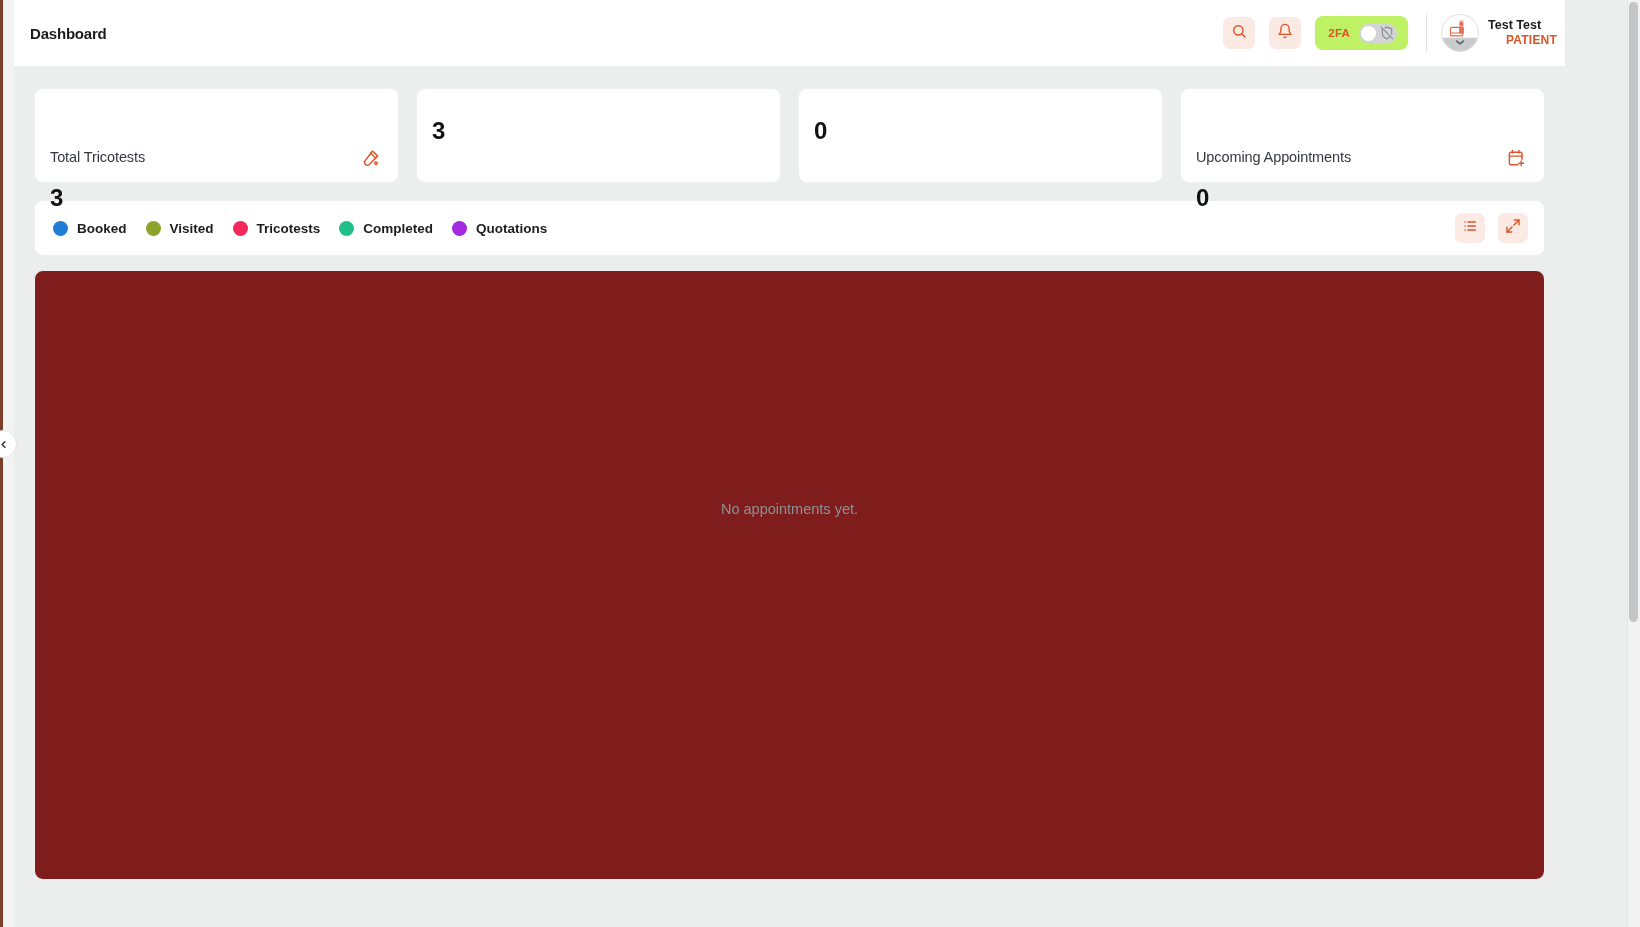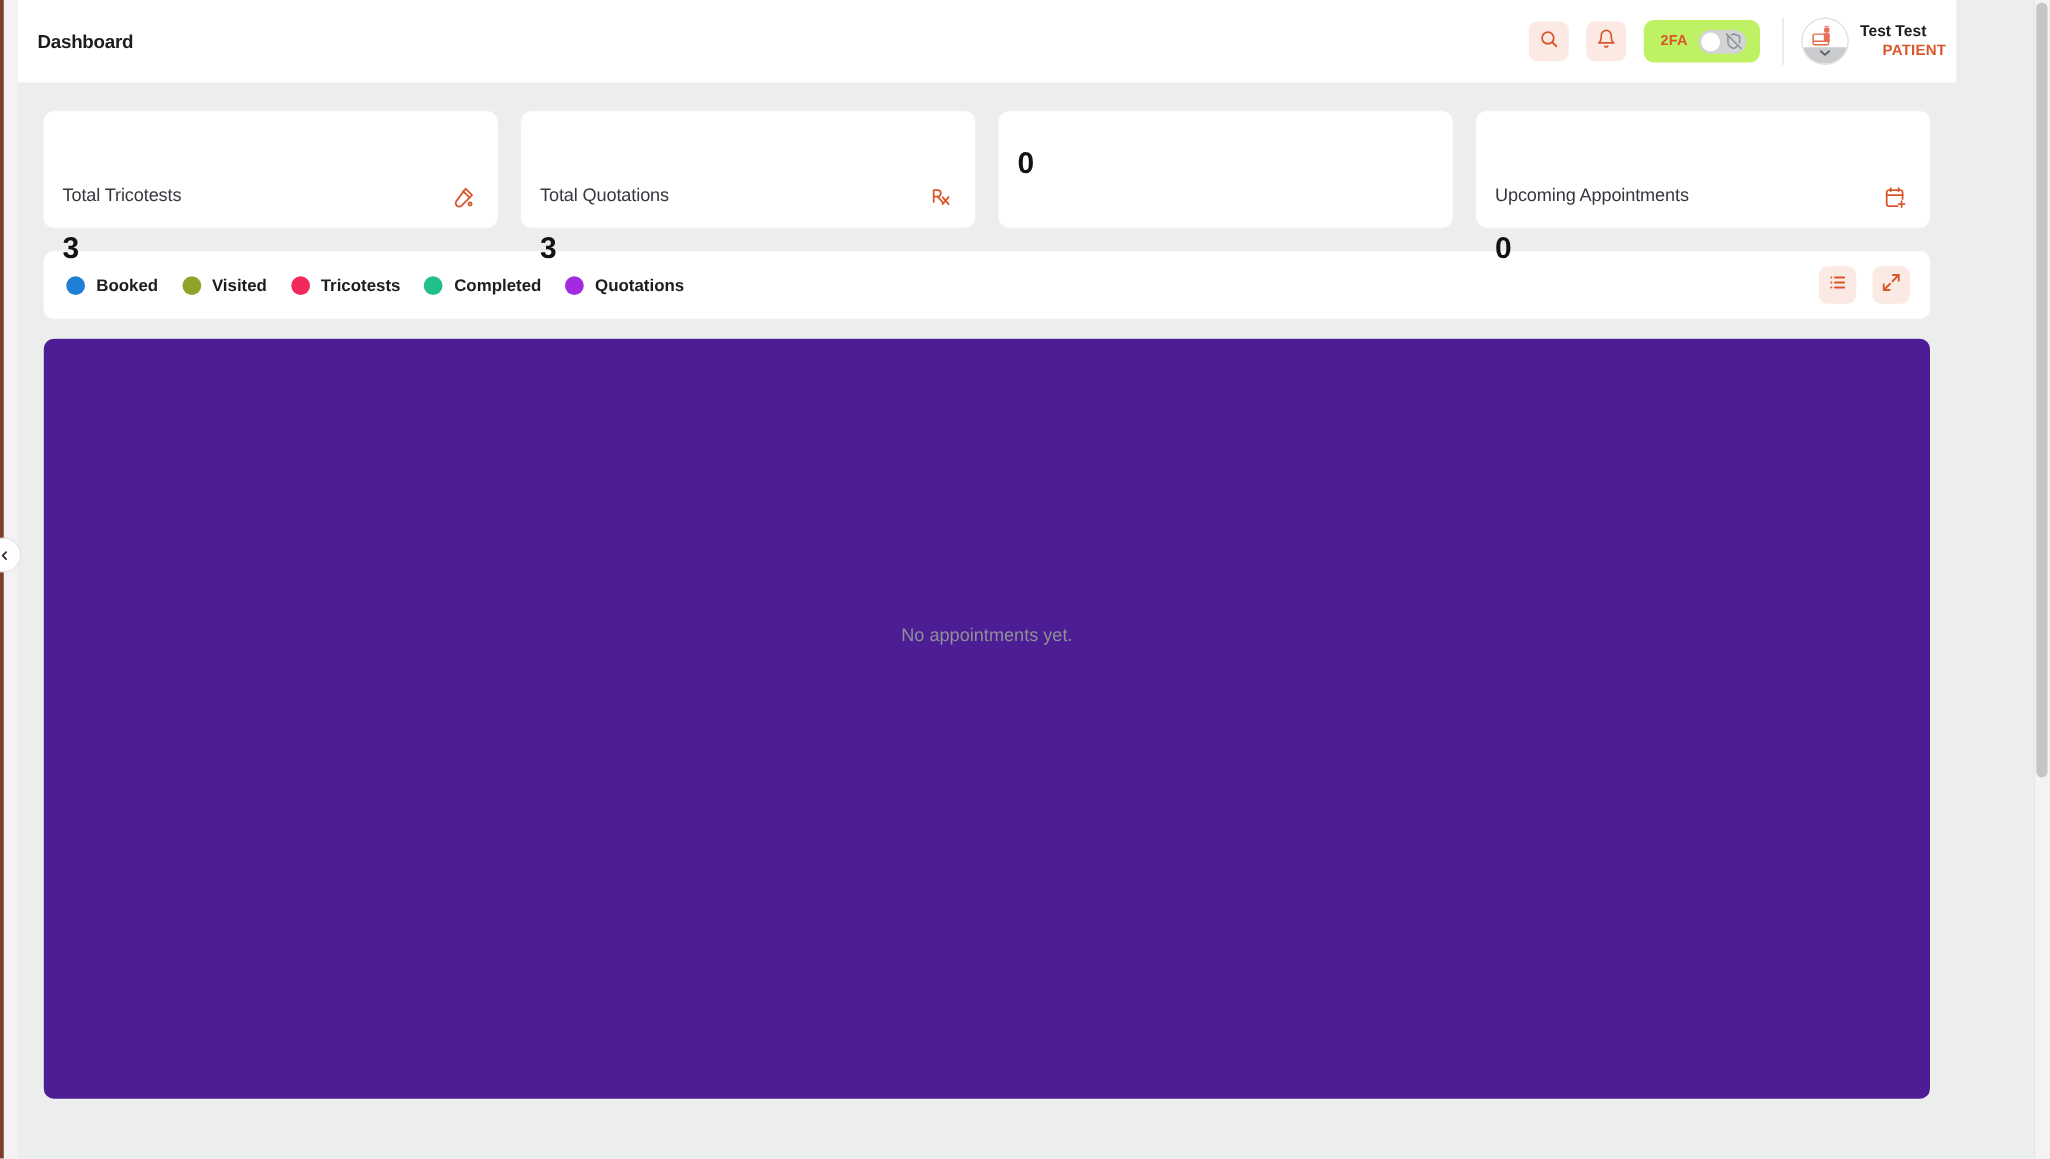--- a/index.html
+++ b/index.html
@@ -393,17 +393,6 @@
       </div>
 
       <div class="stat-card">
-        <div class="stat-head">
-          <span class="stat-label">Total Quotations</span>
-          <span>
-            <svg width="19" height="19" viewBox="0 0 24 24" fill="none" stroke="#d9562a" stroke-width="1.8" stroke-linecap="round" stroke-linejoin="round">
-              <path d="M5 16V4h4a3.2 3.2 0 0 1 0 6.4H5"></path>
-              <line x1="9" y1="10.4" x2="14" y2="16"></line>
-              <line x1="14" y1="11" x2="20" y2="18"></line>
-              <line x1="20" y1="11" x2="14" y2="18"></line>
-            </svg>
-          </span>
-        </div>
         <div class="stat-value">3</div>
       </div>
 

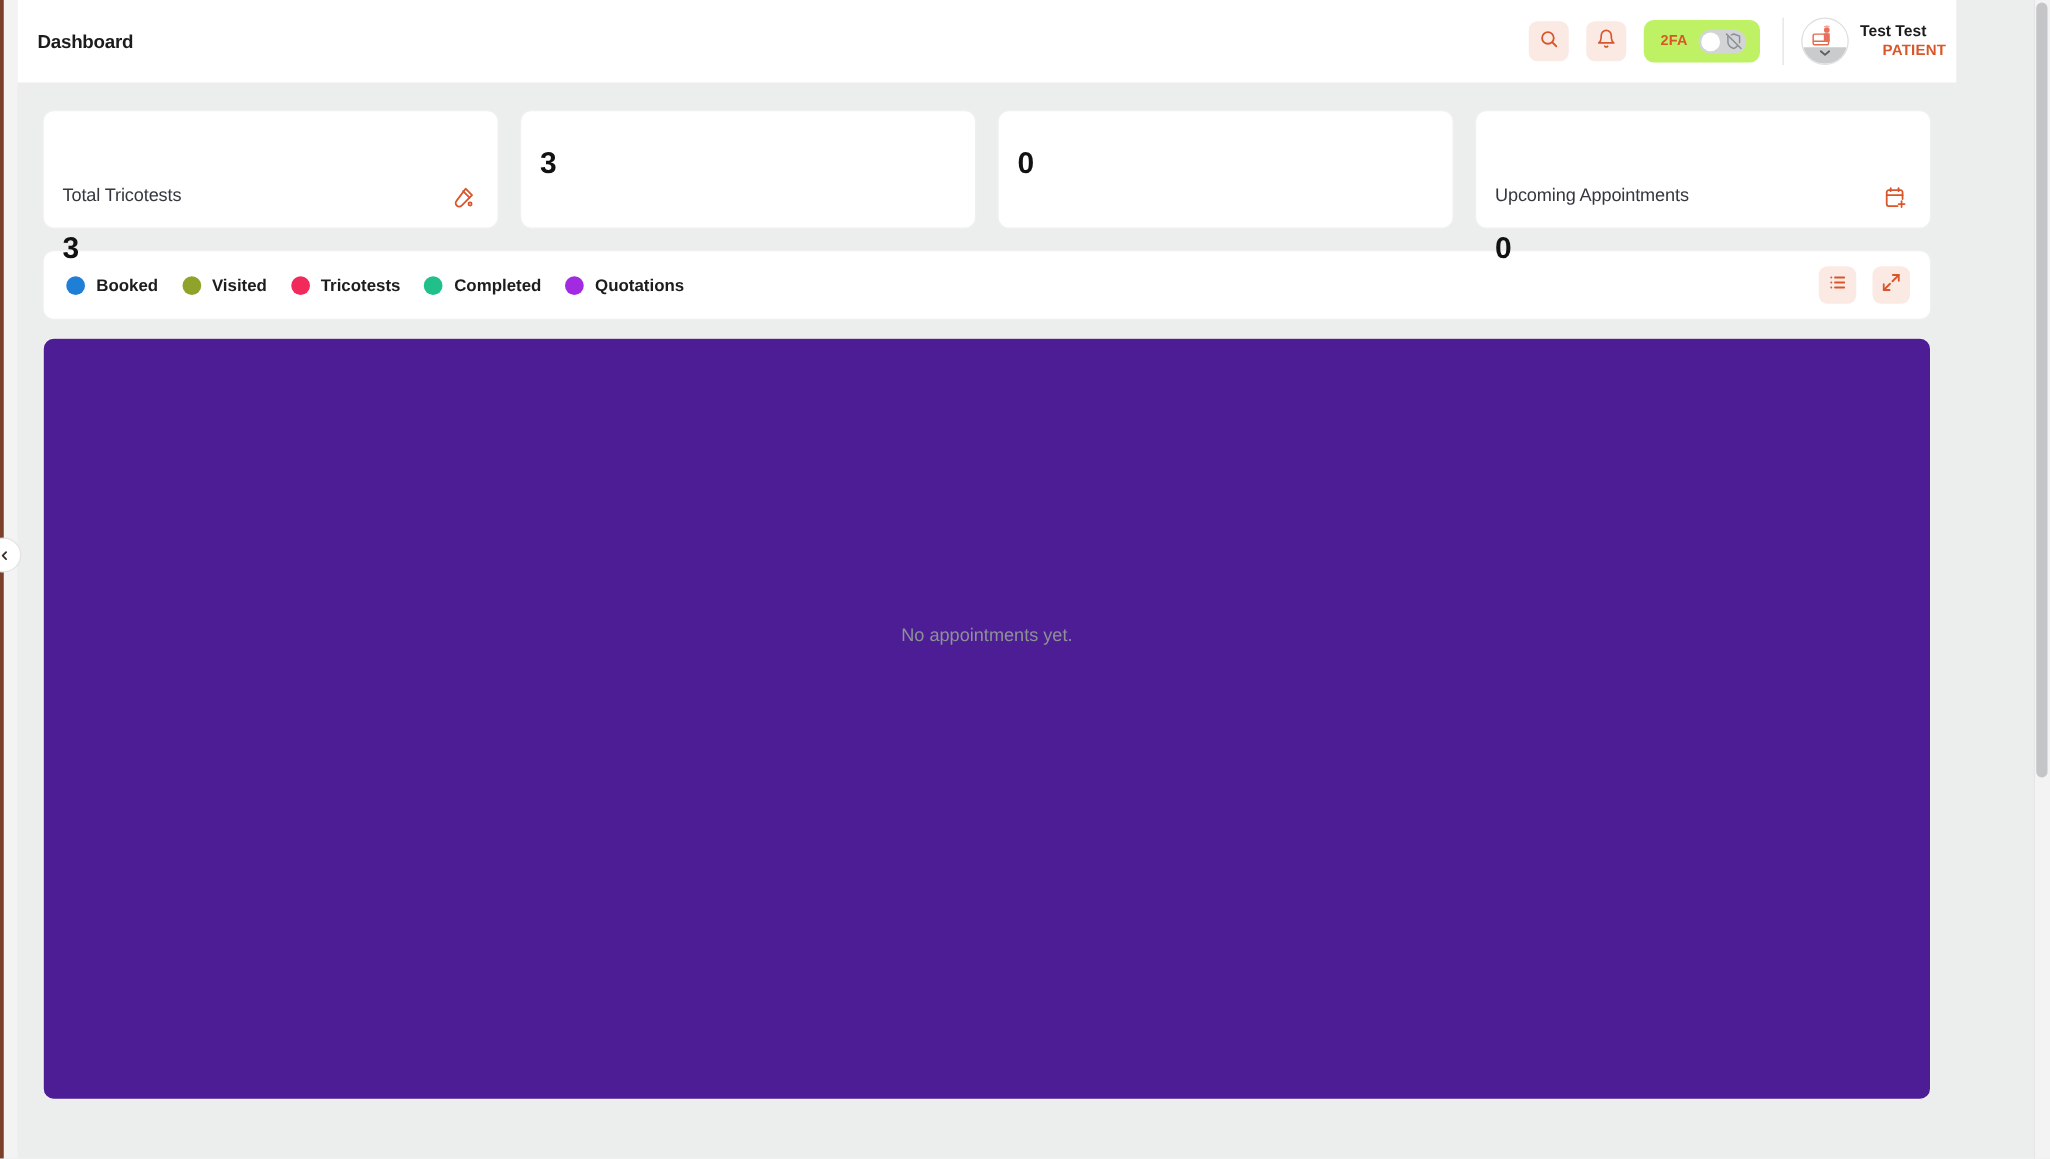--- a/index.html
+++ b/index.html
@@ -263,7 +263,7 @@
   
   .cal-panel {
     margin-top: 14px;
-    background: #4c1d95;
+    background: #7f1d1d;
     border-radius: 9px;
     border: 1px solid #f0f0f0;
     height: 610px;

